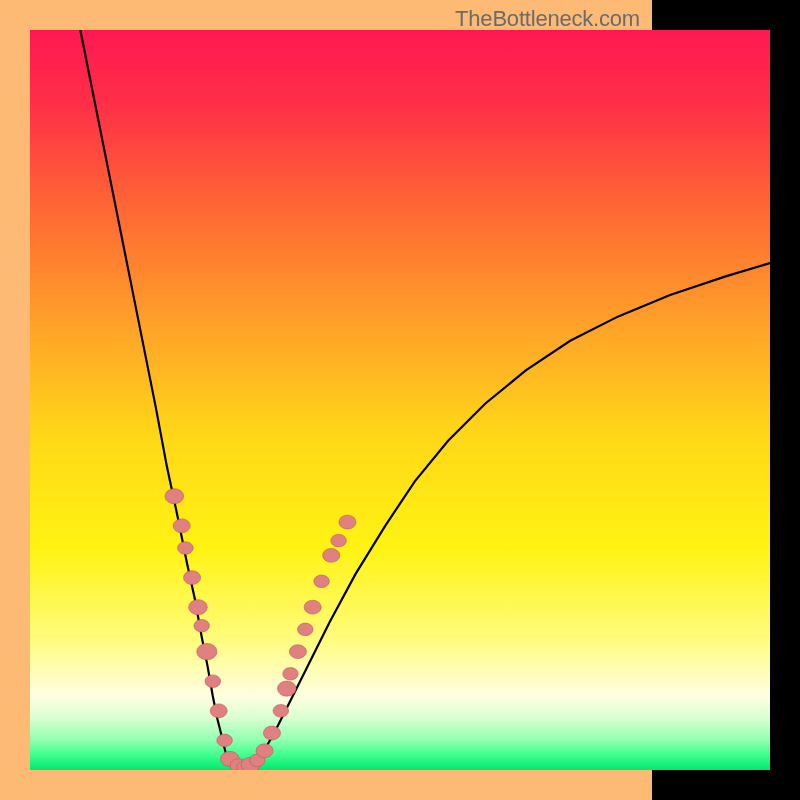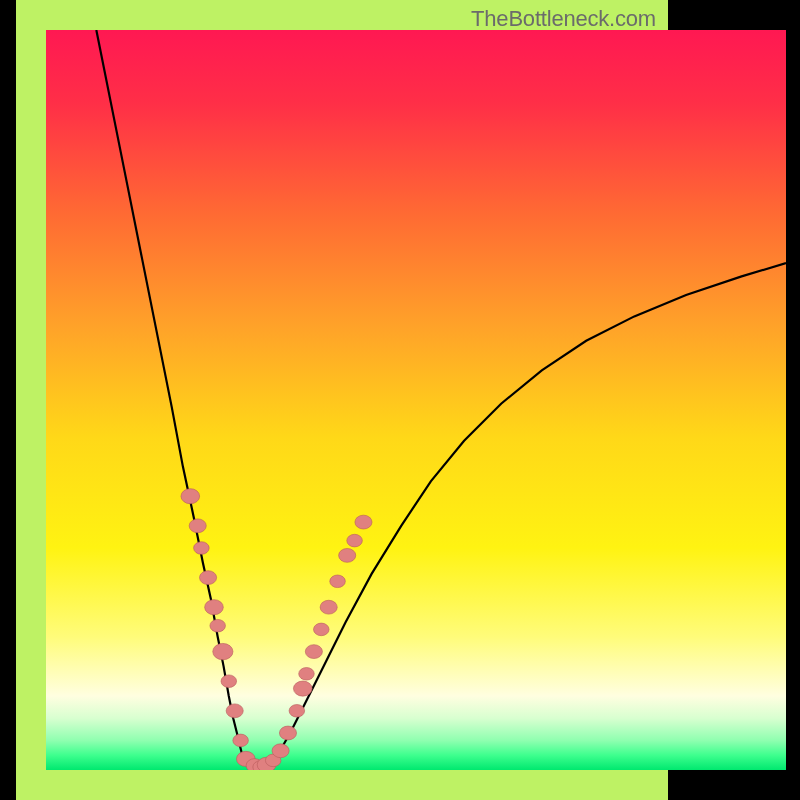--- a/index.html
+++ b/index.html
@@ -13,10 +13,10 @@
   }
   .frame {
     position: absolute;
-    left: 16px; top: 0;
+    left: 0; top: 0;
     width: 652px;
     height: 800px;
-    background: #bef264;
+    background: #fdba74;
   }
   .plot {
     position: absolute;

